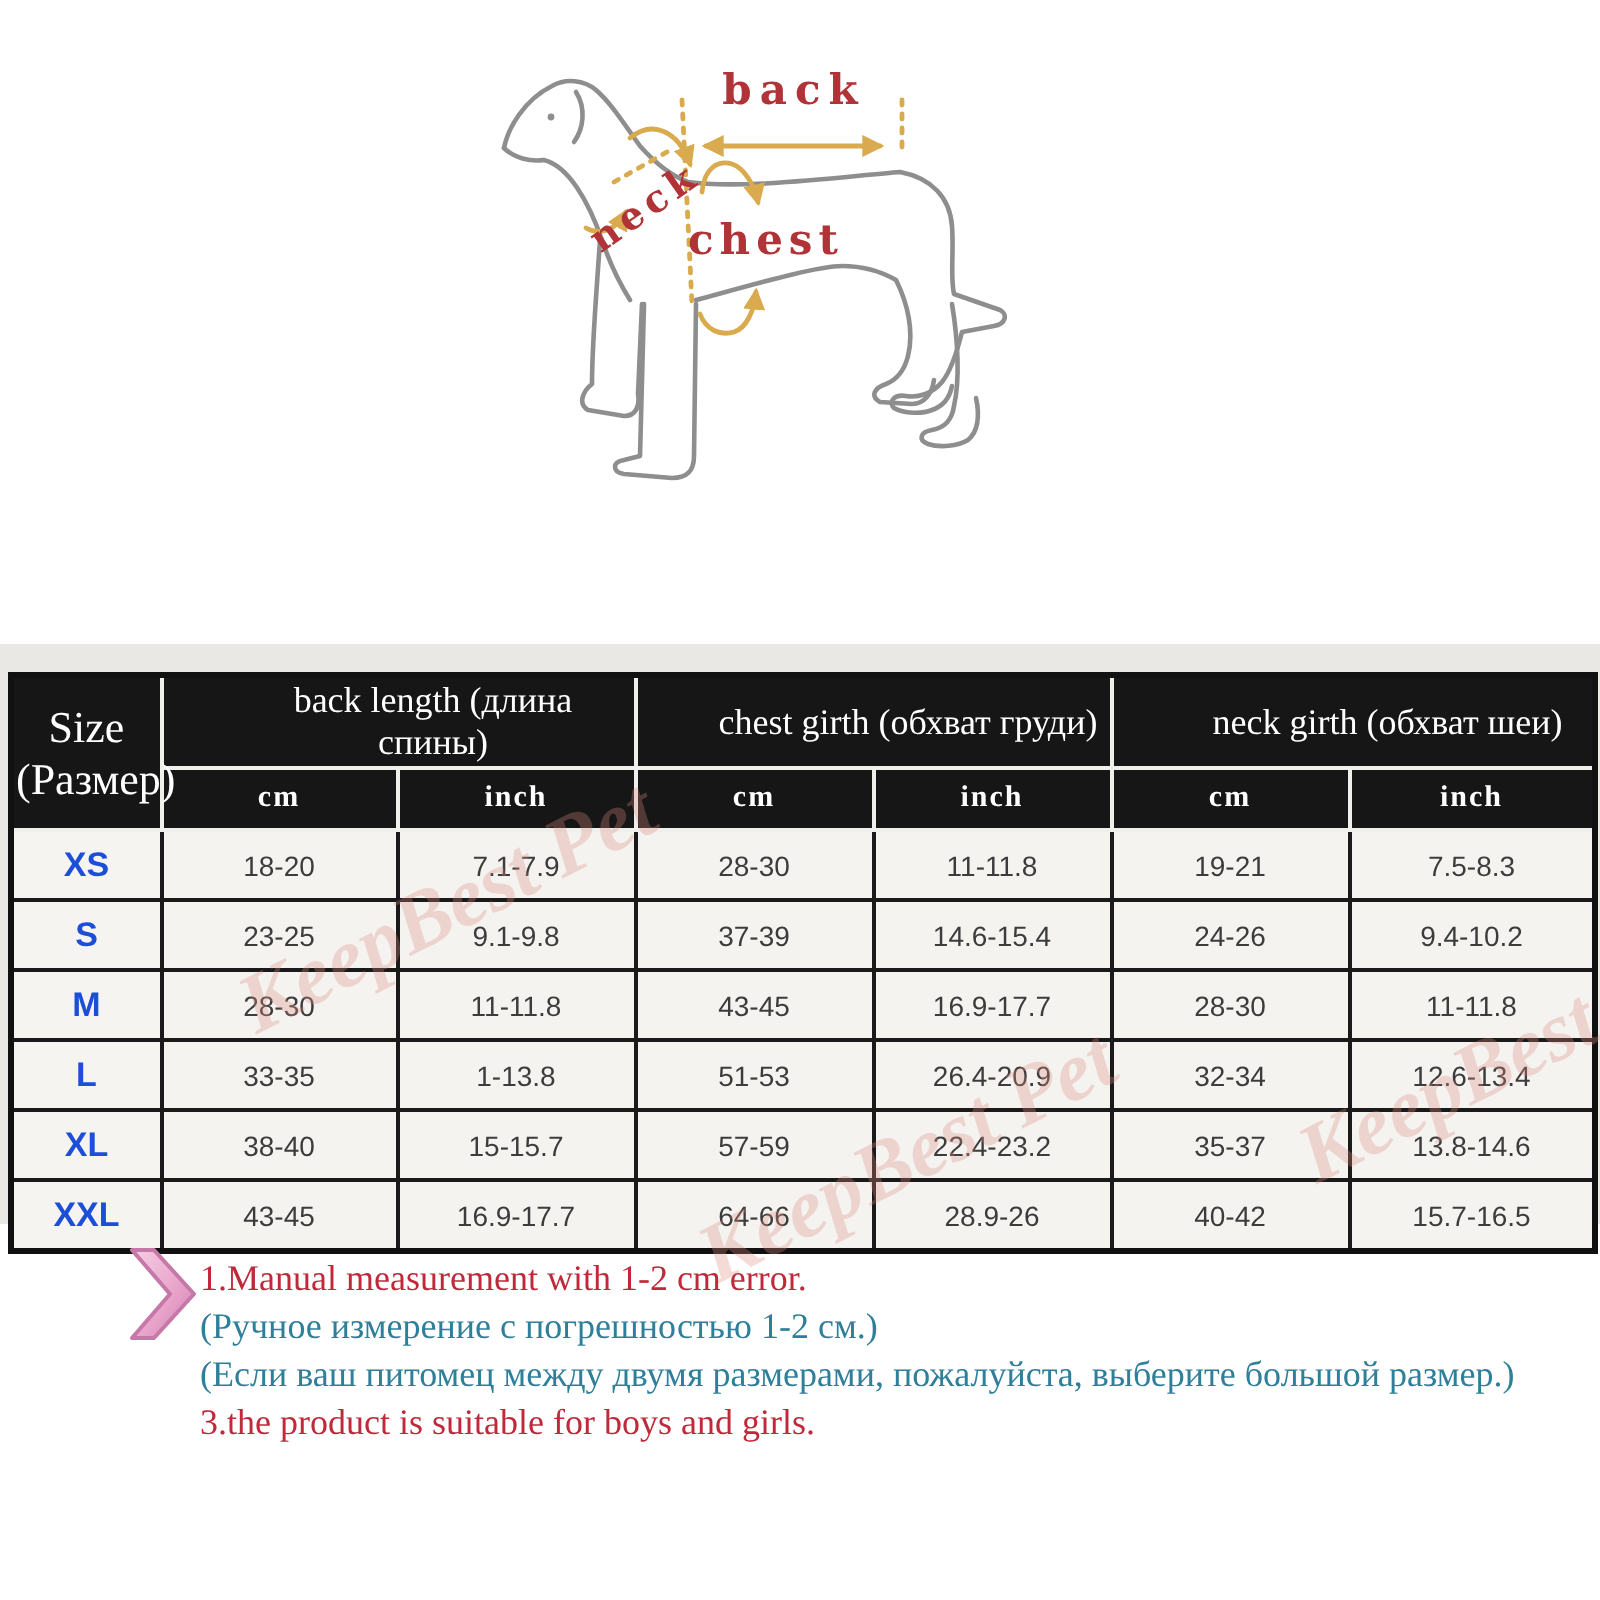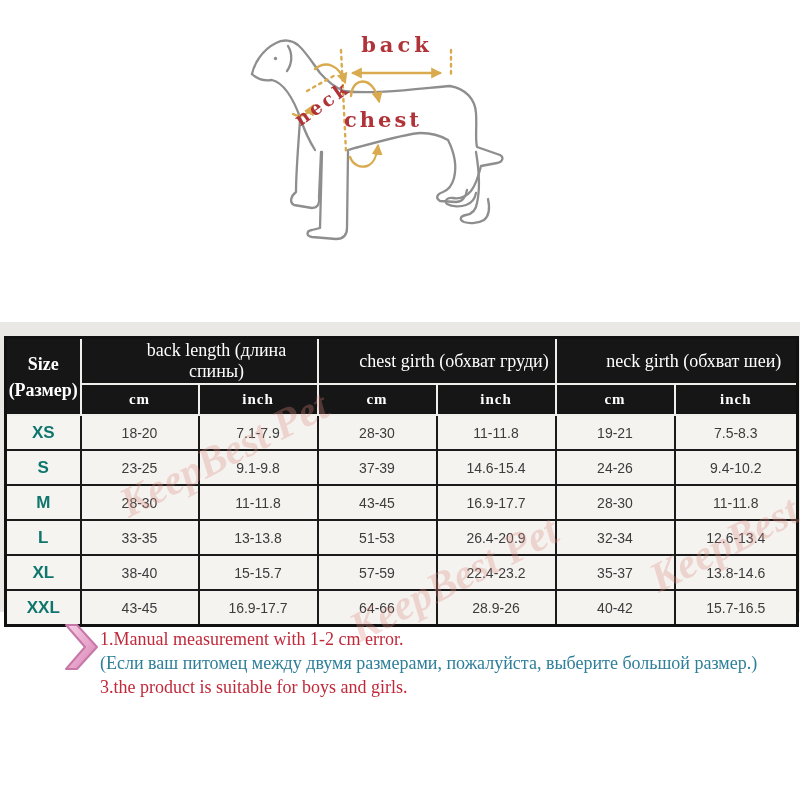--- a/index.html
+++ b/index.html
@@ -15,7 +15,7 @@
       table-layout:fixed;background:#f5f4f1;border:3px solid #111;}
   table.size-table thead th{background:#161616;color:#fff;border:2px solid #efefec;}
   th.group-th{font-family:"Liberation Serif",serif;font-size:18px;font-weight:normal;height:36px;padding-left:36px;}
-  th.size-th{font-family:"Liberation Serif",serif;font-size:18px;font-weight:bold;line-height:26px;}
+  th.size-th{font-family:"Liberation Serif",serif;font-size:22px;font-weight:normal;line-height:26px;}
   tr.units th{font-family:Liberation Serif, serif;font-size:15px;font-weight:bold;
       letter-spacing:1px;height:27px;margin-left:29px;}
   table.size-table tbody th{font-size:17px;font-weight:bold;color:#0f766e;background:#f5f4f1;

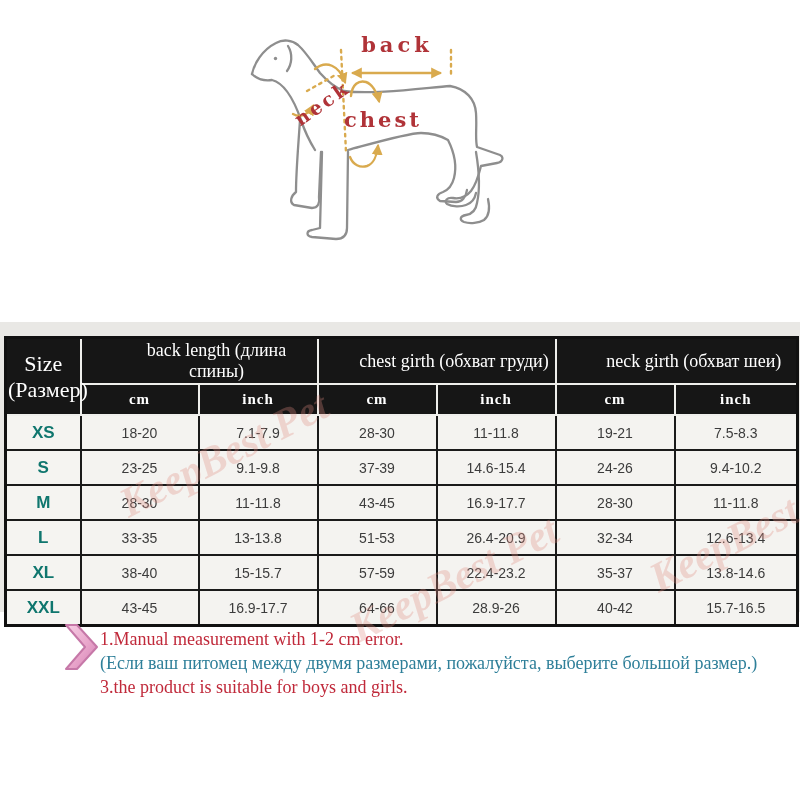--- a/index.html
+++ b/index.html
@@ -18,7 +18,7 @@
   th.size-th{font-family:"Liberation Serif",serif;font-size:22px;font-weight:normal;line-height:26px;}
   tr.units th{font-family:Liberation Serif, serif;font-size:15px;font-weight:bold;
       letter-spacing:1px;height:27px;margin-left:29px;}
-  table.size-table tbody th{font-size:17px;font-weight:bold;color:#0f766e;background:#f5f4f1;
+  table.size-table tbody th{font-size:17px;font-weight:bold;color:#1d4ed8;background:#f5f4f1;
       border:2px solid #1a1a1a;height:31px;}
   table.size-table tbody td{font-size:14px;color:#3c3c3c;text-align:center;background:#f4f3f0;
       border:2px solid #1a1a1a;}

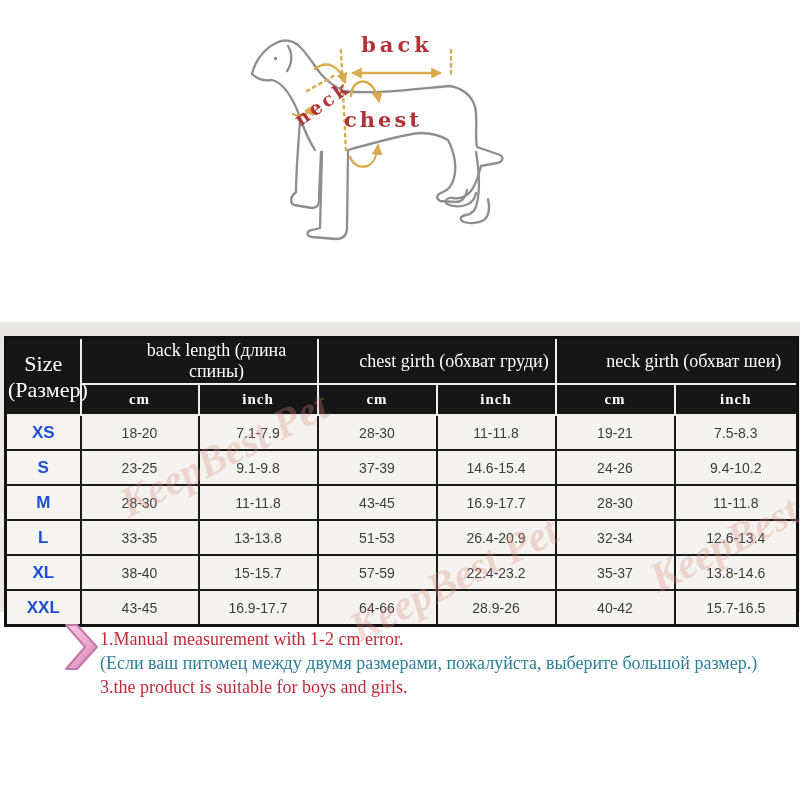--- a/index.html
+++ b/index.html
@@ -146,7 +146,7 @@
         <tr>
           <th>L</th>
           <td>33-35</td>
-          <td>13-13.8</td>
+          <td>1-13.8</td>
           <td>51-53</td>
           <td>26.4-20.9</td>
           <td>32-34</td>

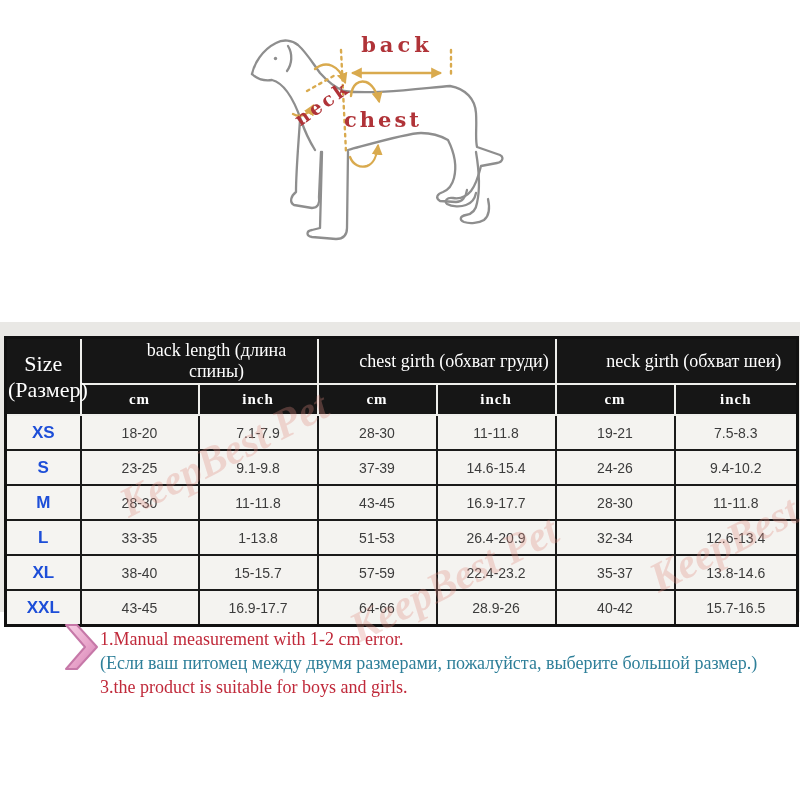--- a/index.html
+++ b/index.html
@@ -191,6 +191,7 @@
 
   <div class="notes">
     <p class="note-red">1.Manual measurement with 1-2 cm error.</p>
+    <p class="note-teal">(Ручное измерение с погрешностью 1-2 см.)</p>
     <p class="note-teal">(Если ваш питомец между двумя размерами, пожалуйста, выберите большой размер.)</p>
     <p class="note-red">3.the product is suitable for boys and girls.</p>
   </div>

